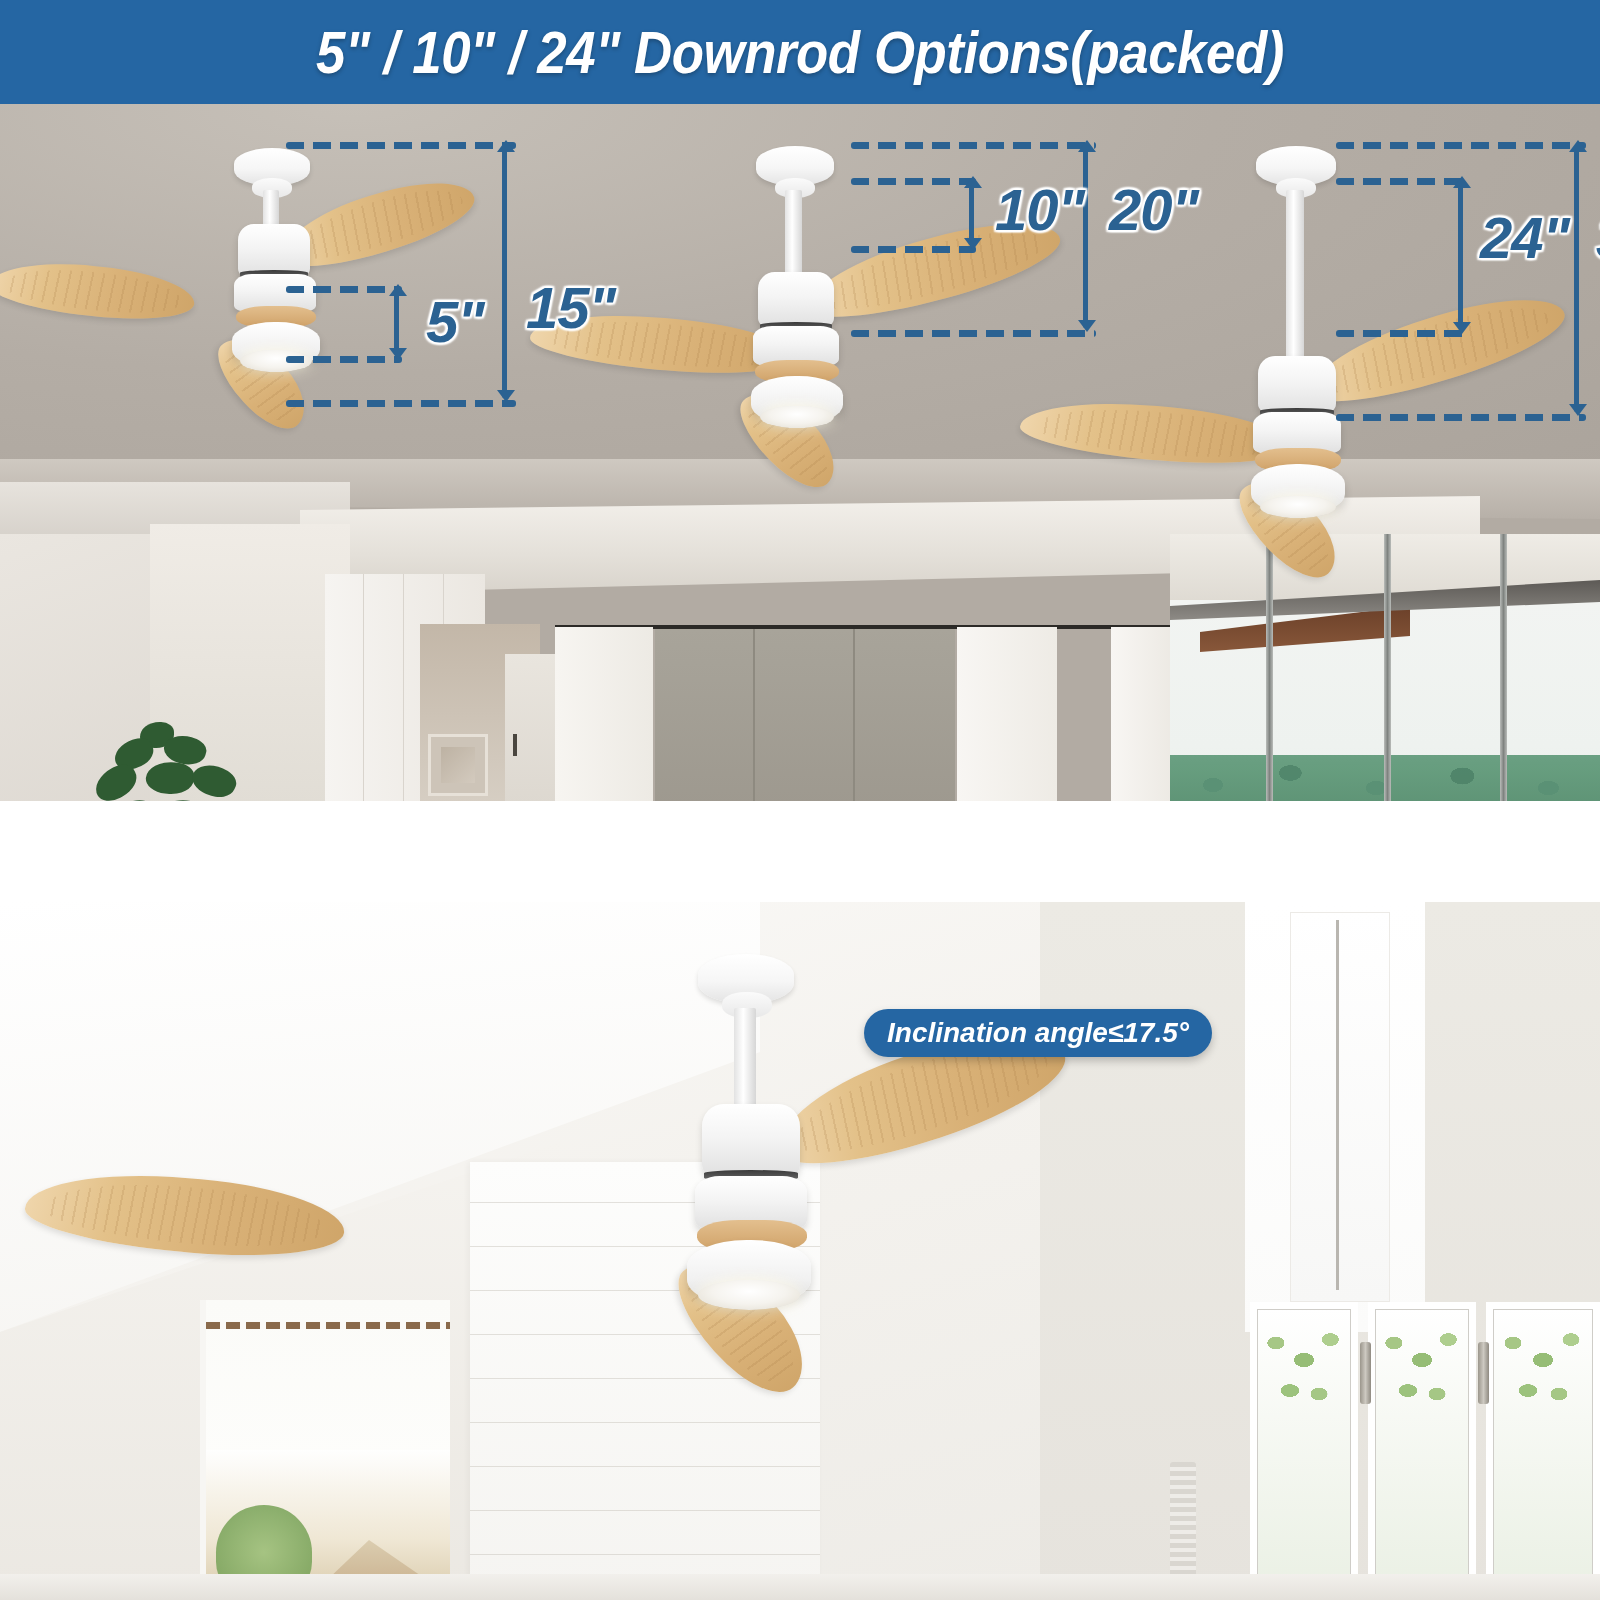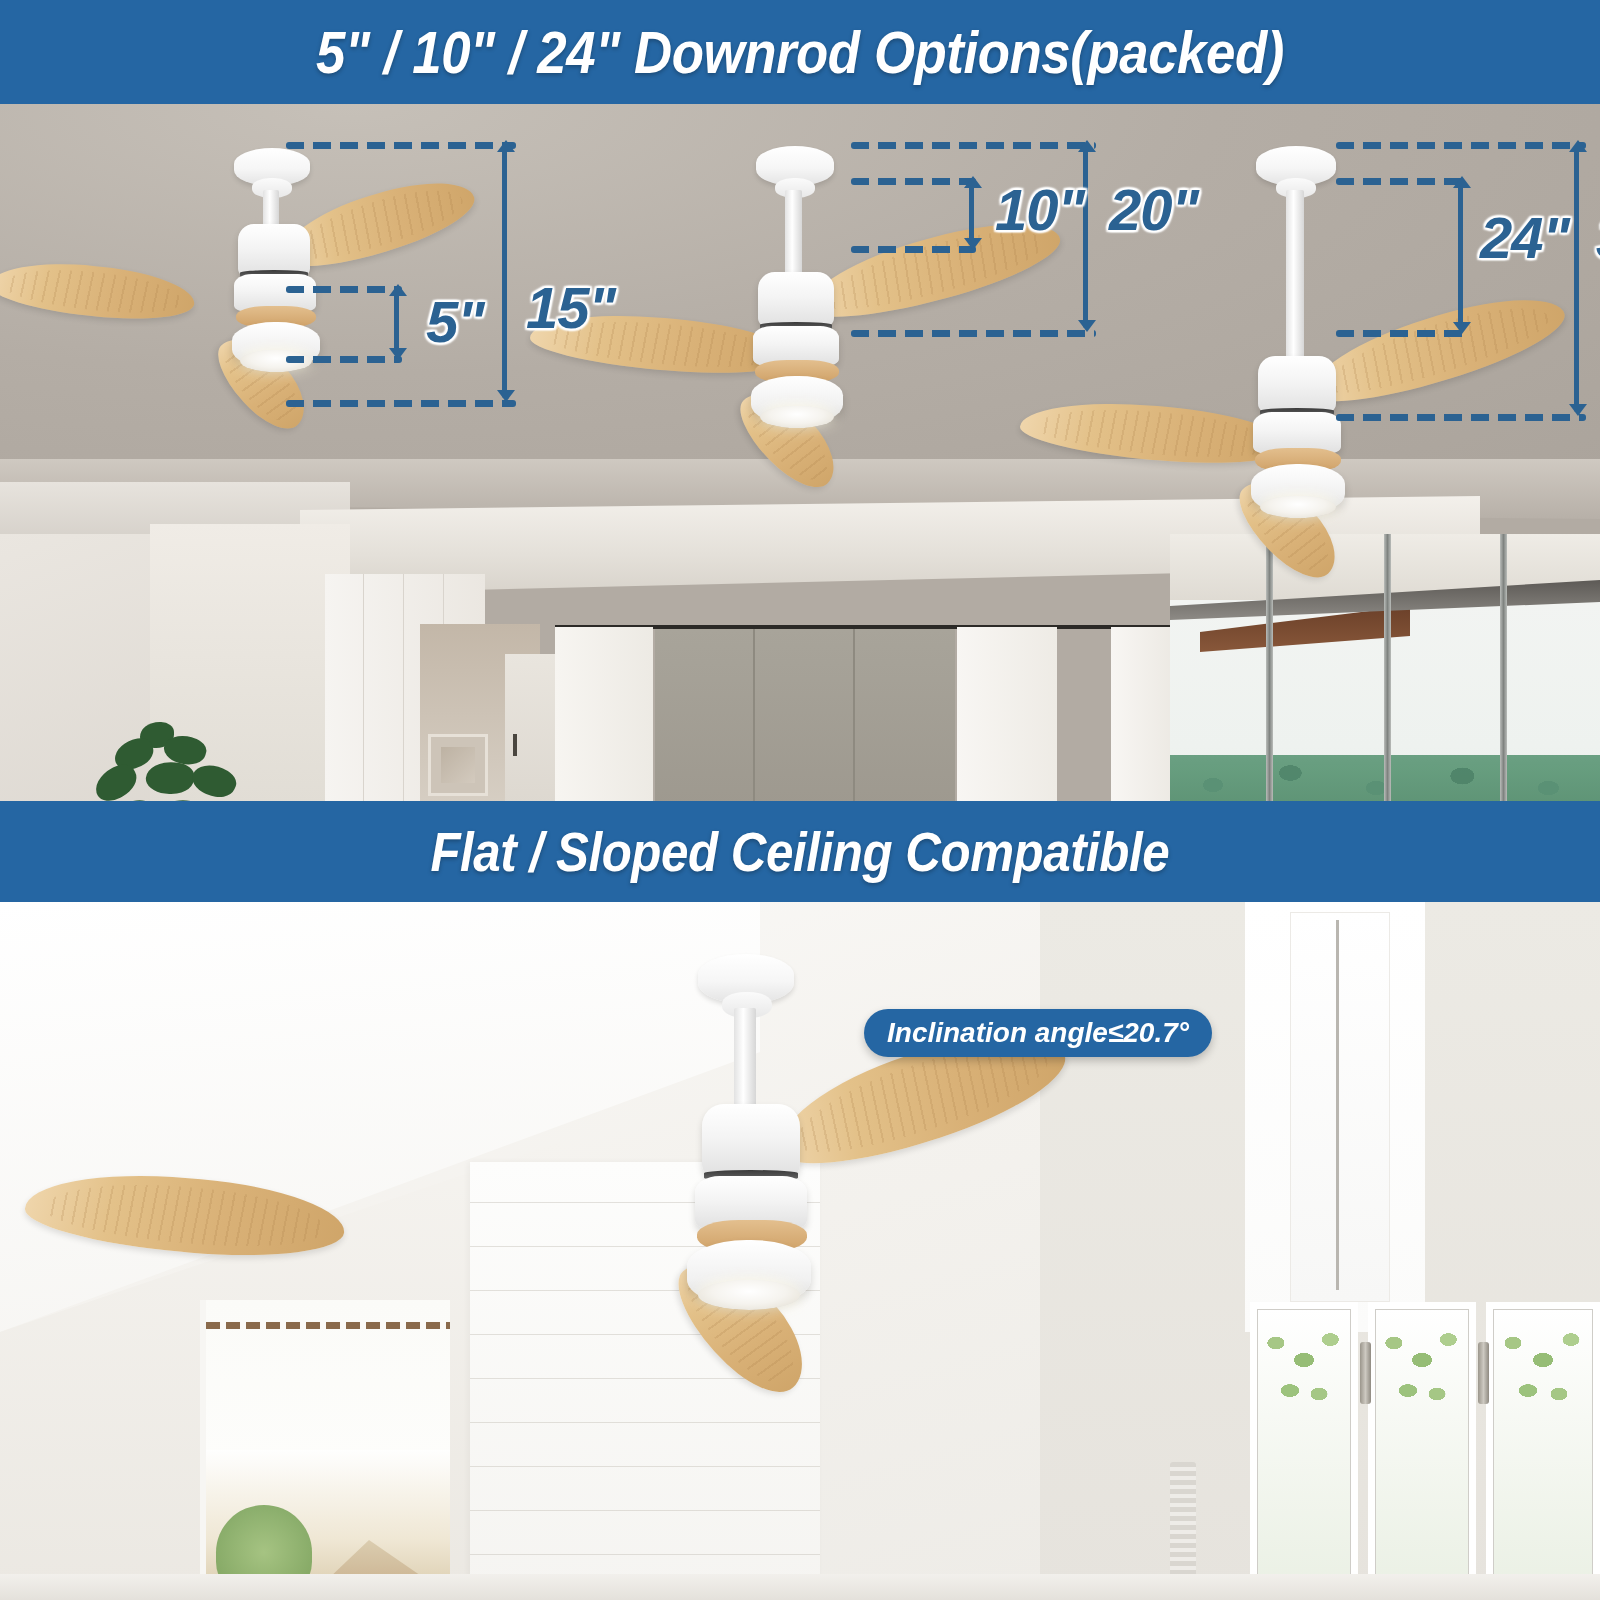--- a/index.html
+++ b/index.html
@@ -372,9 +372,6 @@
 
   </div>
 
-  <div class="banner banner-mid">
-    <div class="banner-text">Flat / Sloped Ceiling Compatible</div>
-  </div>
 
   <div class="photo photo-bot">
 

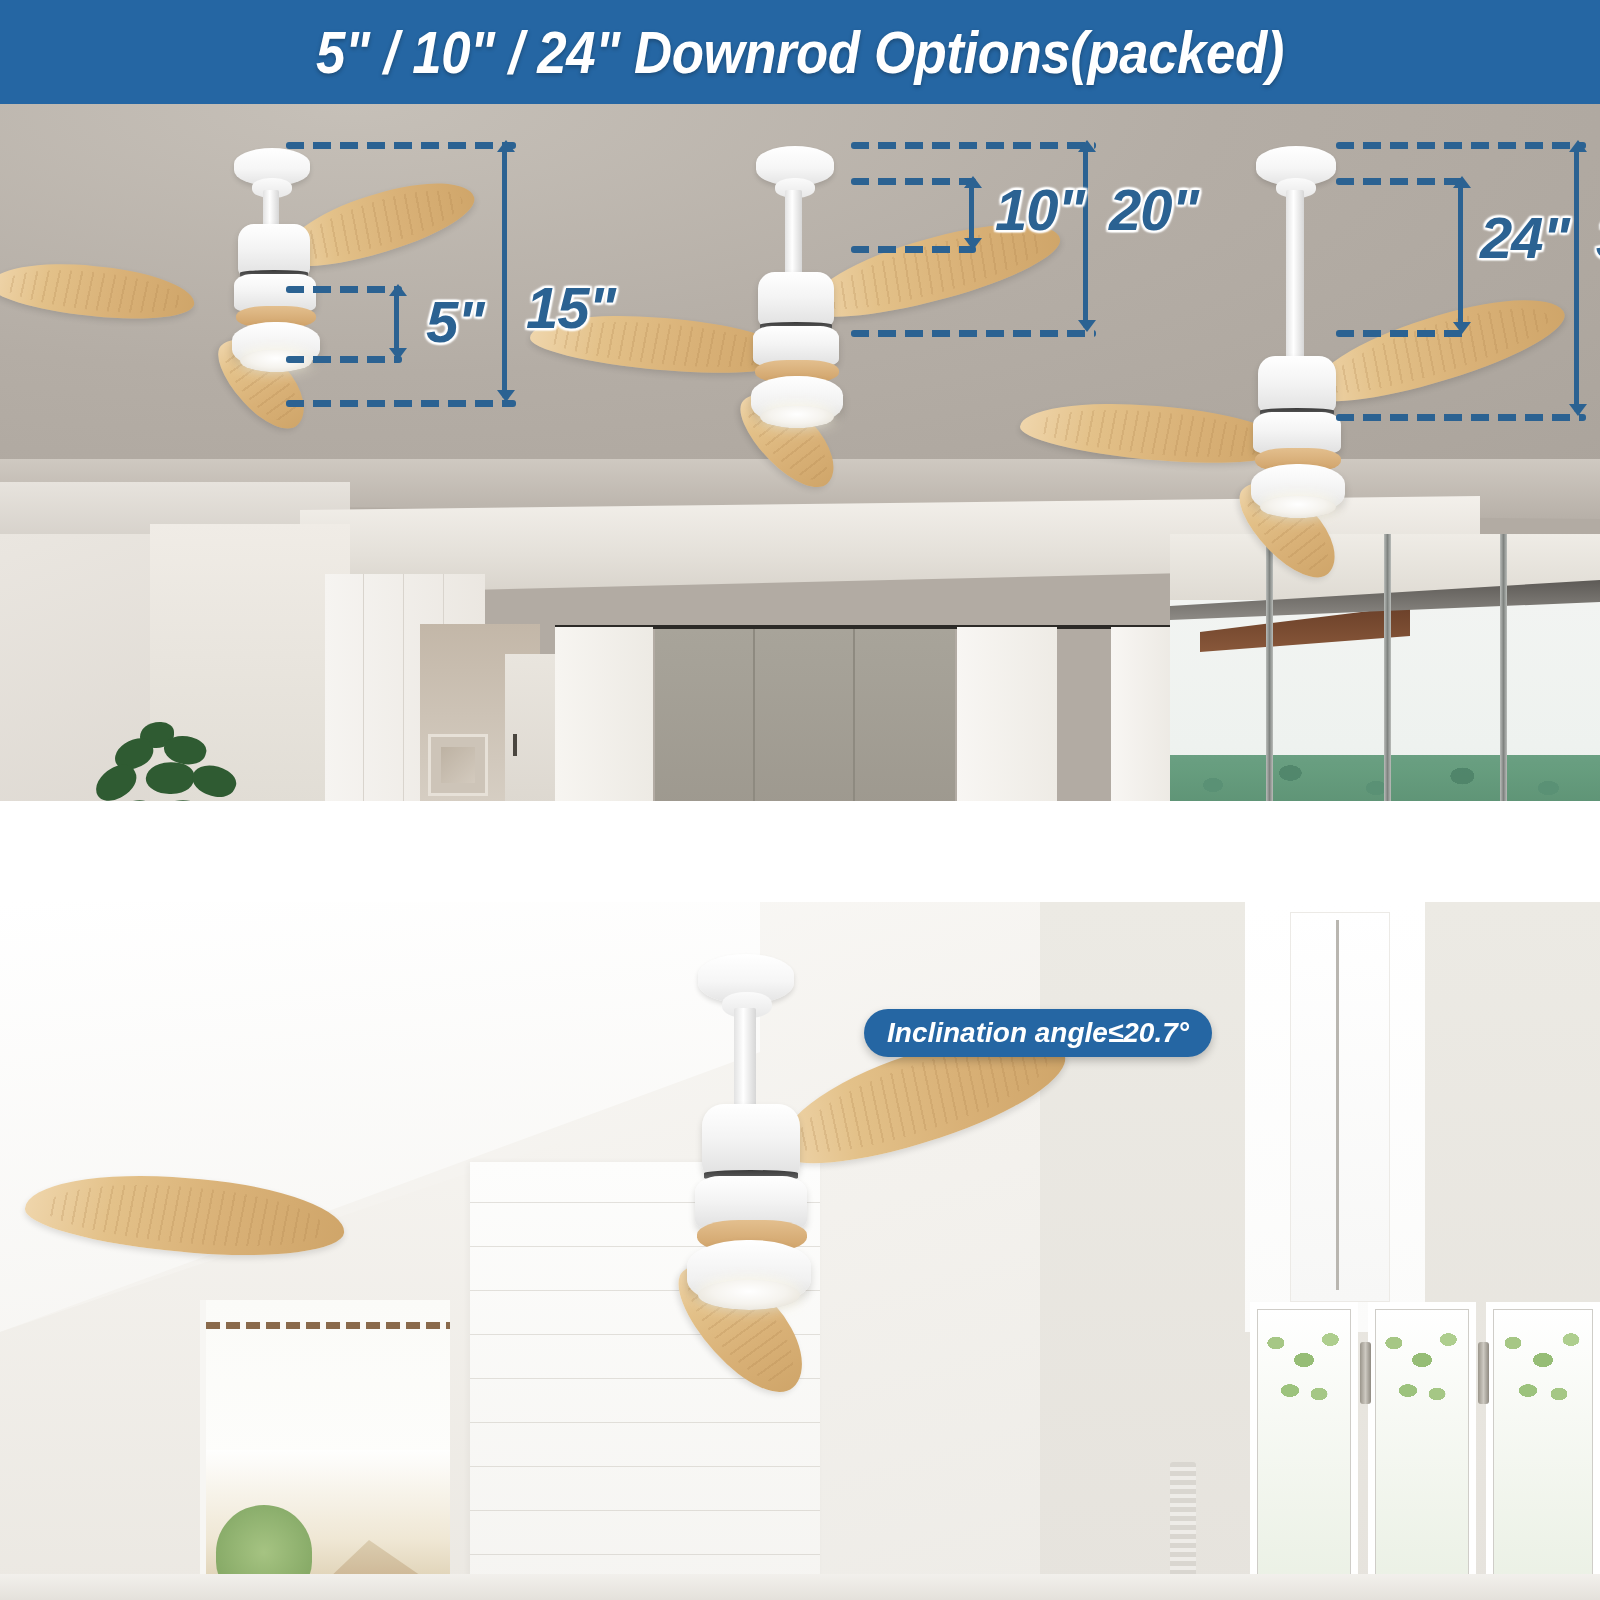--- a/index.html
+++ b/index.html
@@ -446,7 +446,7 @@
 
     <div class="pill" style="left:864px; top:1009px; width:348px; height:48px; font-size:28px;
                 top:107px;">
-      <span>Inclination angle≤20.7°</span>
+      <span>Inclination angle≤17.5°</span>
     </div>
 
   </div>

